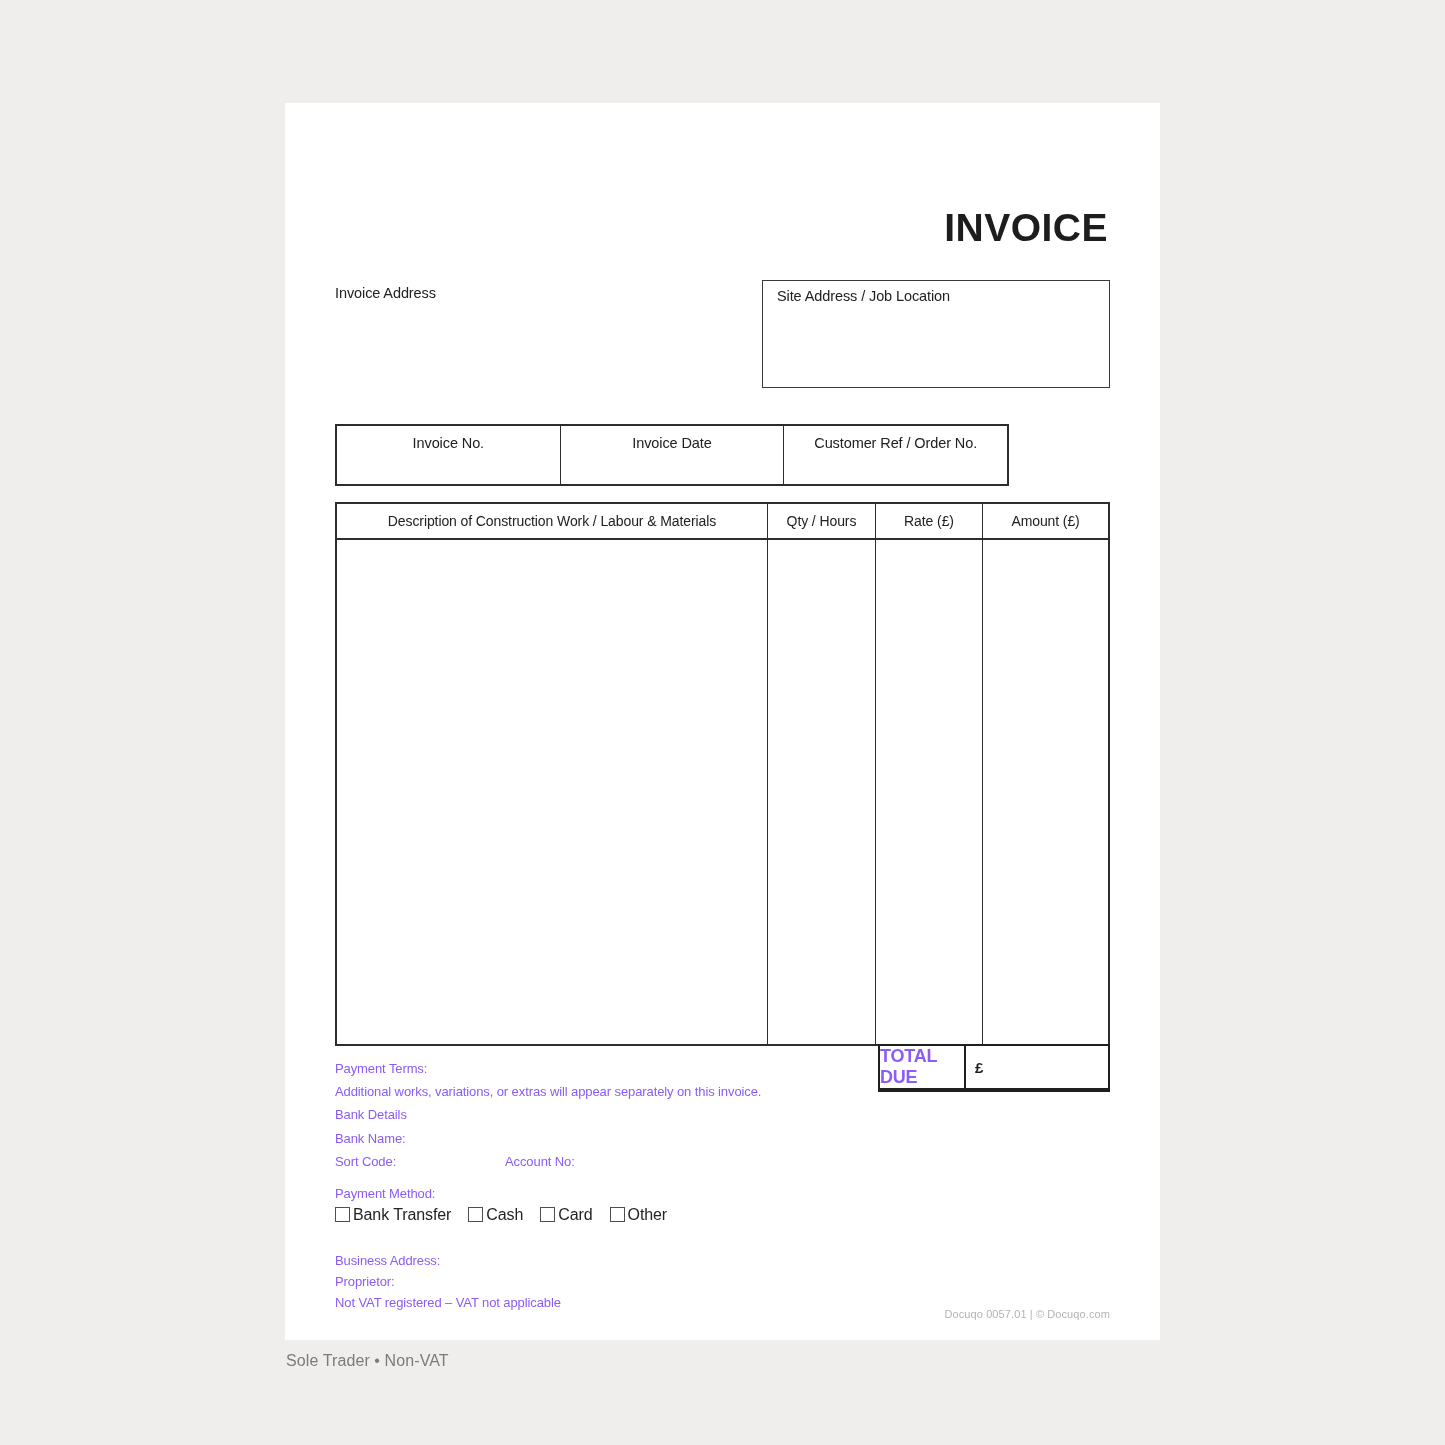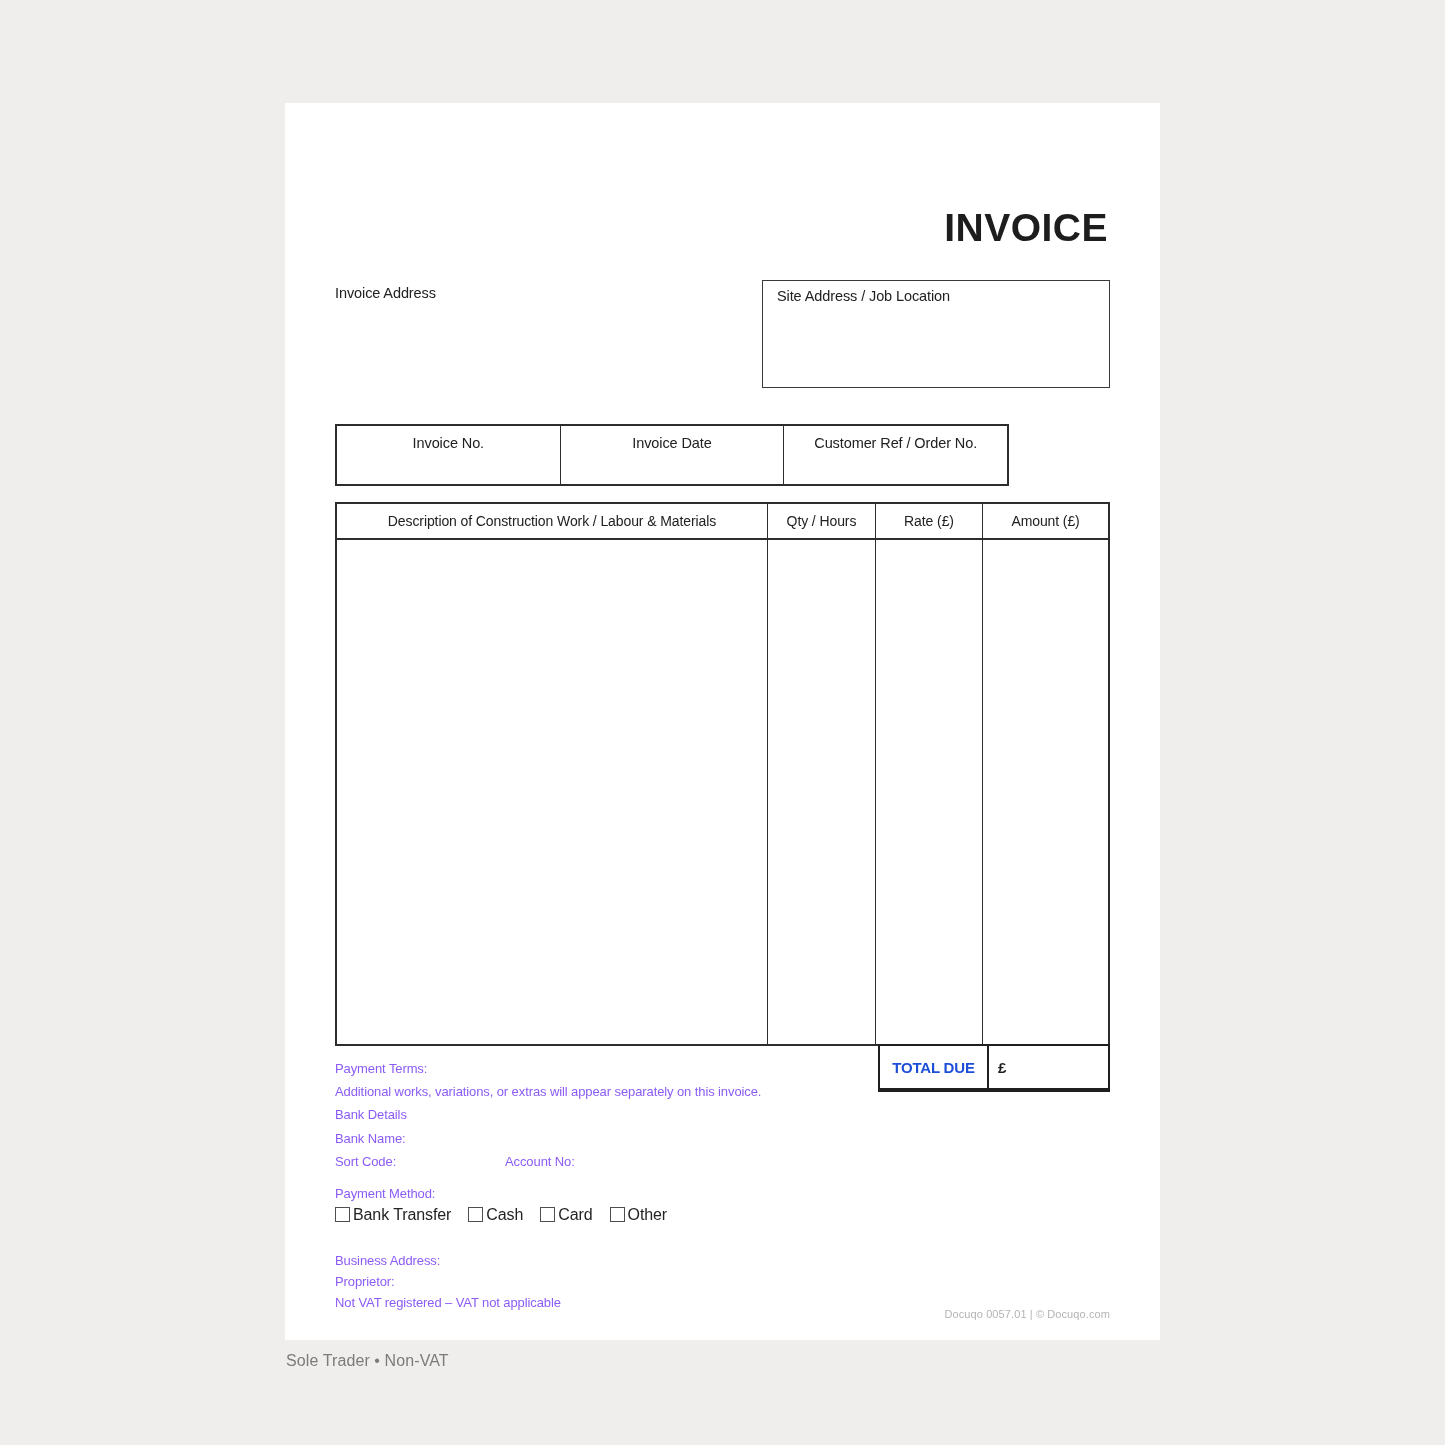--- a/index.html
+++ b/index.html
@@ -57,9 +57,9 @@
     display:flex; background:#fff;
   }
   .total-label-cell {
-    width:109px; border-right:2px solid #1f1f1f;
+    width:86px; border-right:2px solid #1f1f1f;
     display:flex; align-items:center; justify-content:center;
-    font-weight:700; font-size:15px; letter-spacing:-0.2px; color:#1d4ed8;
+    font-weight:700; font-size:18px; letter-spacing:-0.2px; color:#8b5cf6;
   }
   .total-amount-cell {
     flex:1; display:flex; align-items:center; padding-left:9px;

